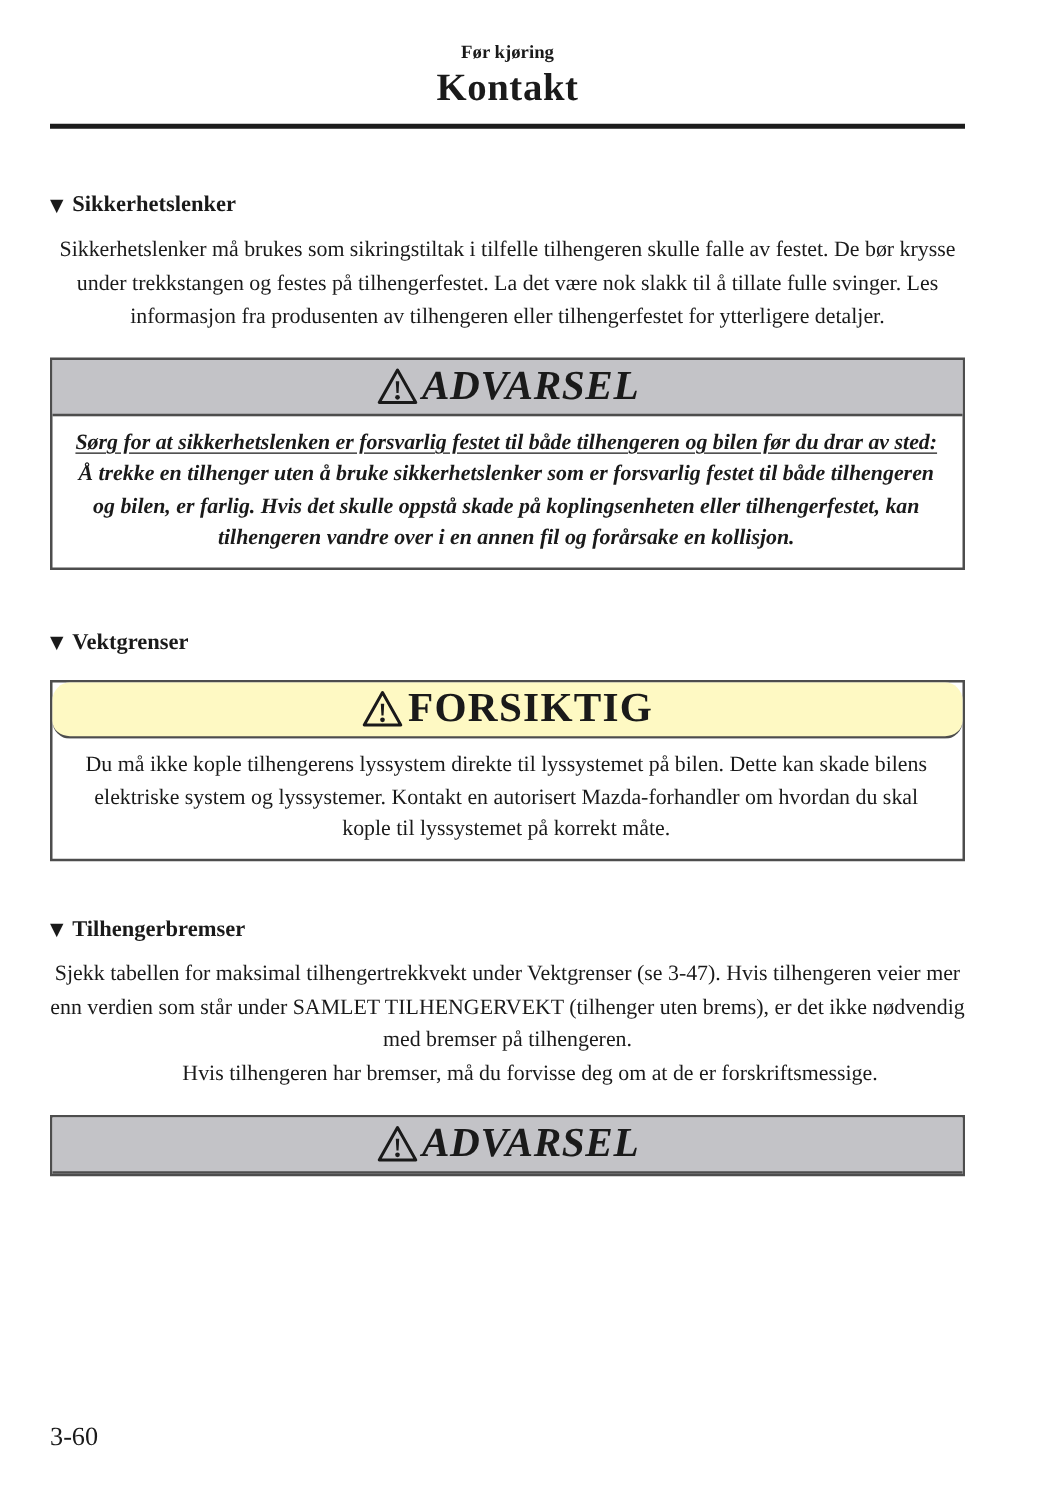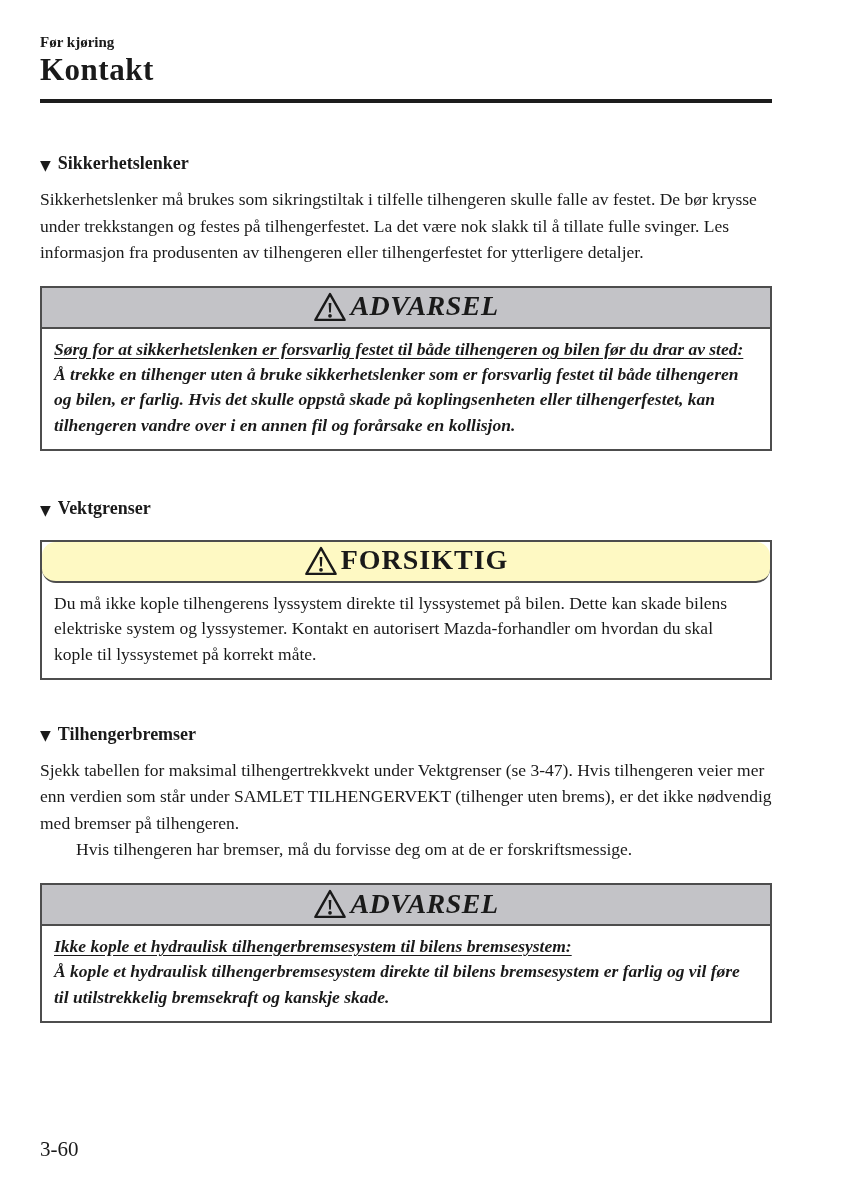--- a/index.html
+++ b/index.html
@@ -22,6 +22,7 @@
     height: 1200px;
     box-sizing: border-box;
     padding: 34px 75px 0 40px;
+    text-align: center;
   }
   
   .eyebrow {

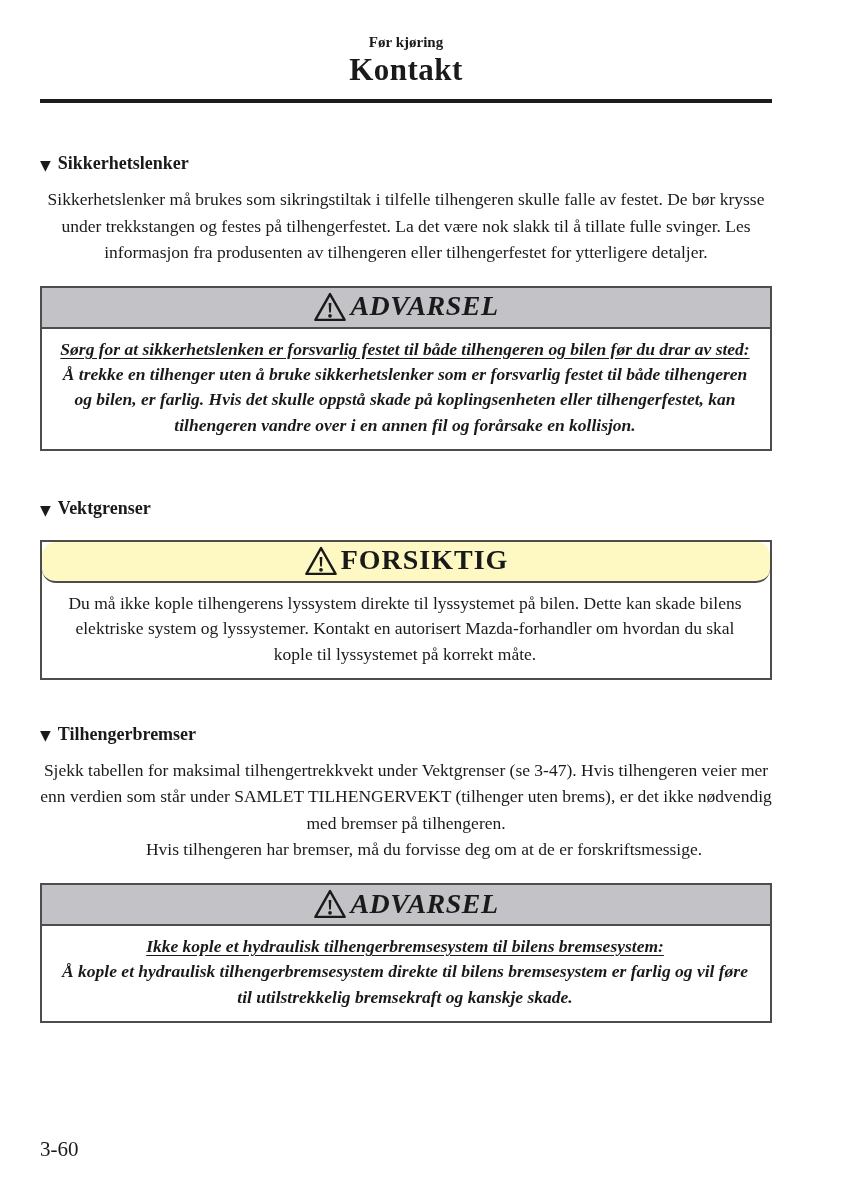--- a/index.html
+++ b/index.html
@@ -87,7 +87,7 @@
   .warn-head.gray { background: #c3c3c7; }
   .warn-head.white { background: #fef9c3; border-radius: 14px; }
   .warn-label {
-    font-size: 28px;
+    font-size: 33px;
     font-weight: bold;
     line-height: 1.1;
   }

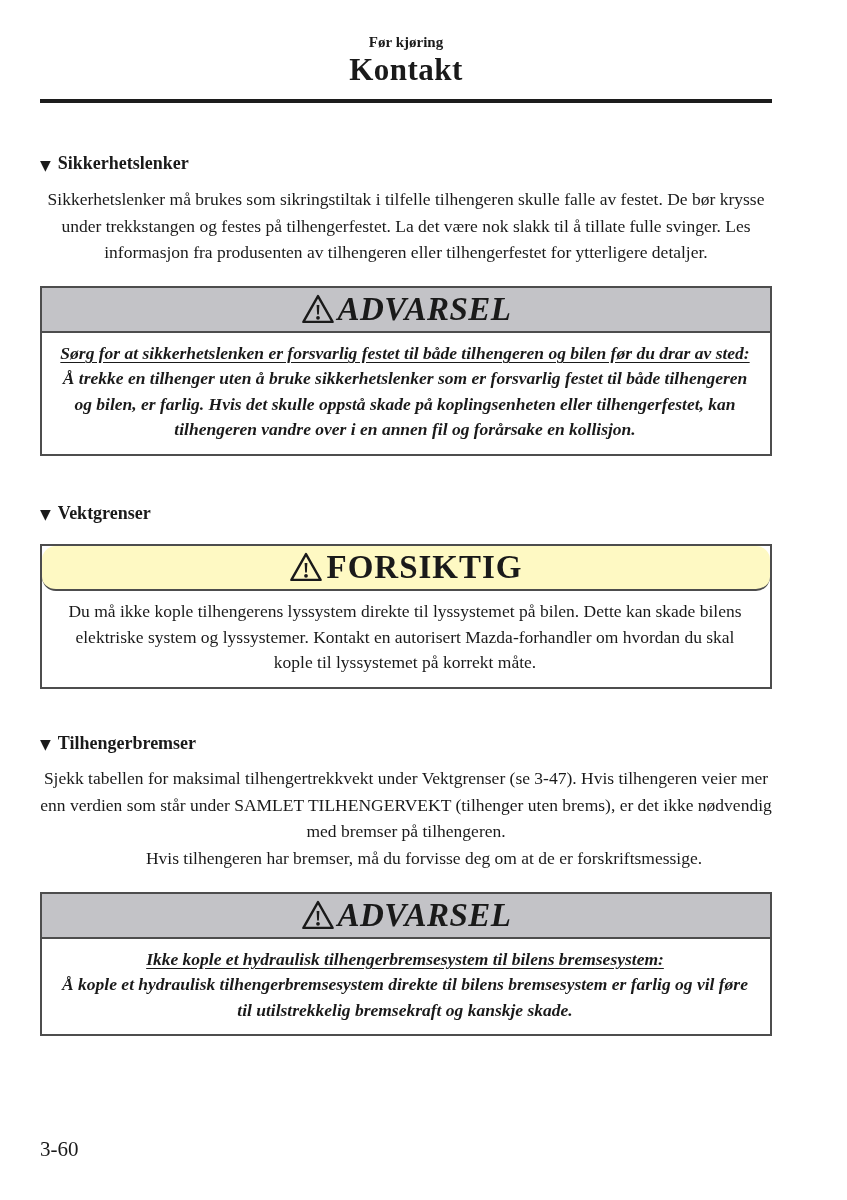--- a/index.html
+++ b/index.html
@@ -187,10 +187,6 @@
       </span>
       <span class="warn-label italic">ADVARSEL</span>
     </div>
-    <div class="warn-body emph">
-      <div class="warn-lead">Ikke kople et hydraulisk tilhengerbremsesystem til bilens bremsesystem:</div>
-      <div>Å kople et hydraulisk tilhengerbremsesystem direkte til bilens bremsesystem er farlig og vil føre til utilstrekkelig bremsekraft og kanskje skade.</div>
-    </div>
   </div>
 
   <div class="footer-pagenum">3-60</div>

